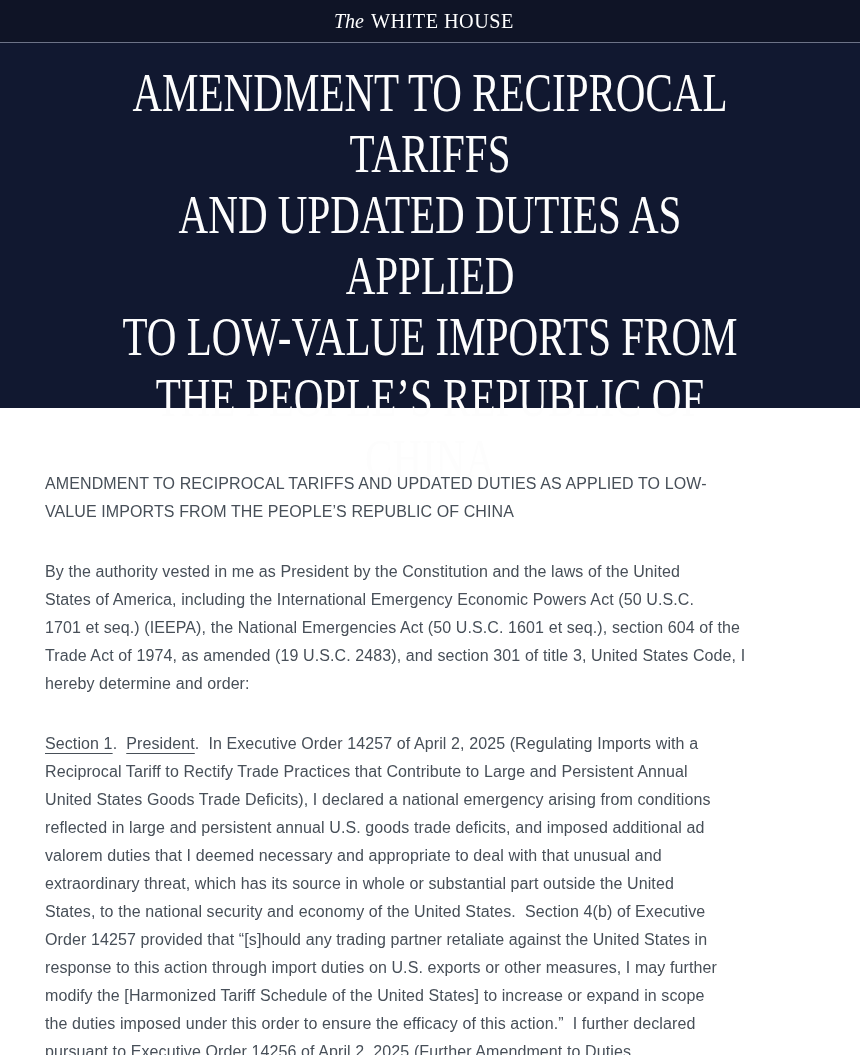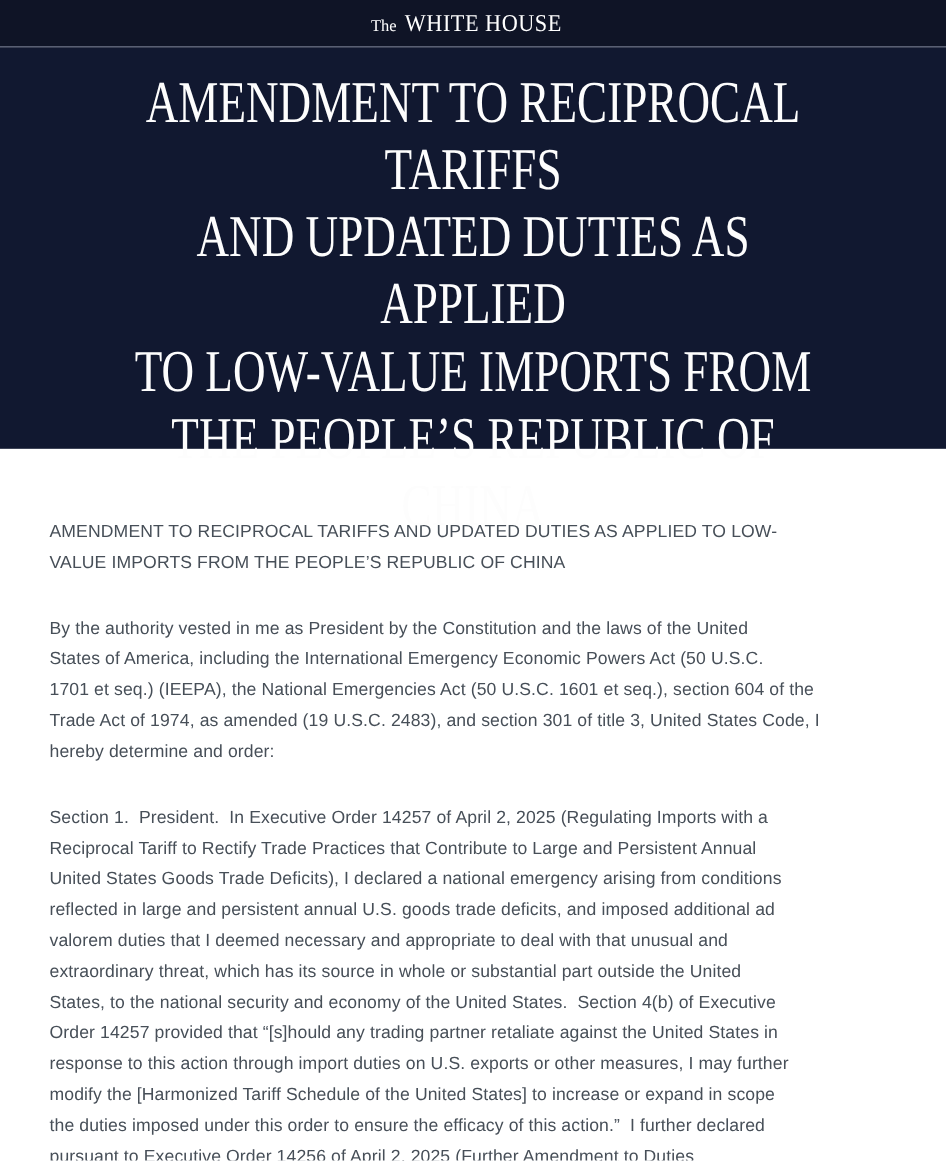--- a/index.html
+++ b/index.html
@@ -32,7 +32,8 @@
   }
   .logo-the {
     font-family: "Liberation Serif", serif;
-    font-size: 15px;
+    font-style: italic;
+    font-size: 20px;
   }
   .logo-main {
     font-family: "Liberation Serif", serif;

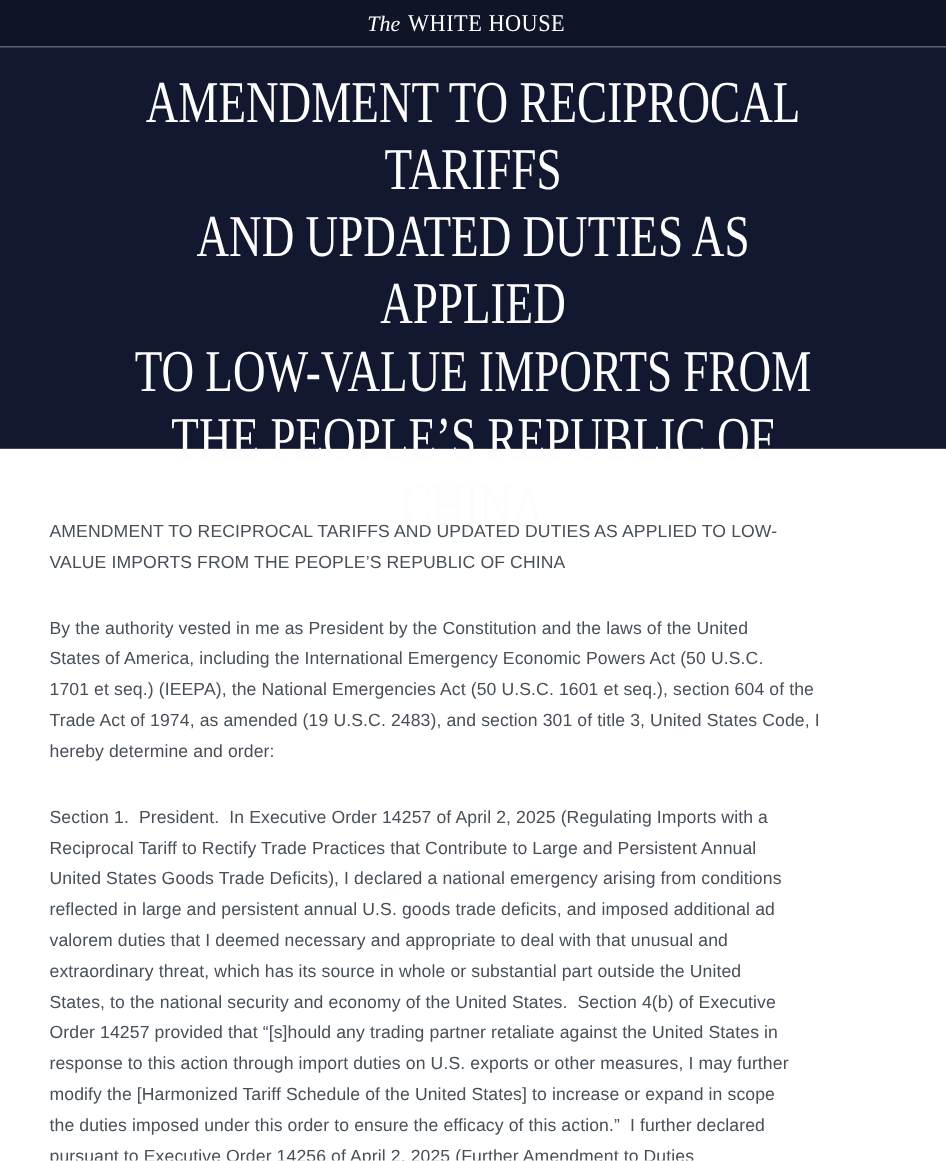--- a/index.html
+++ b/index.html
@@ -98,6 +98,7 @@
     letter-spacing: 0.1px;
   }
   .u {
+    text-decoration: underline;
     text-underline-offset: 4px;
     text-decoration-thickness: 1px;
     margin-top: 48px;

